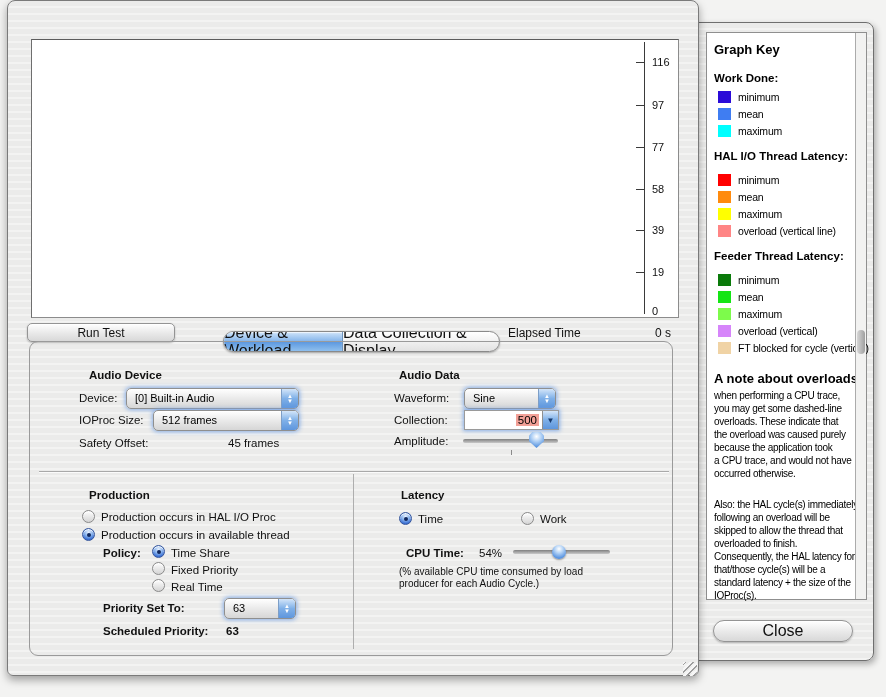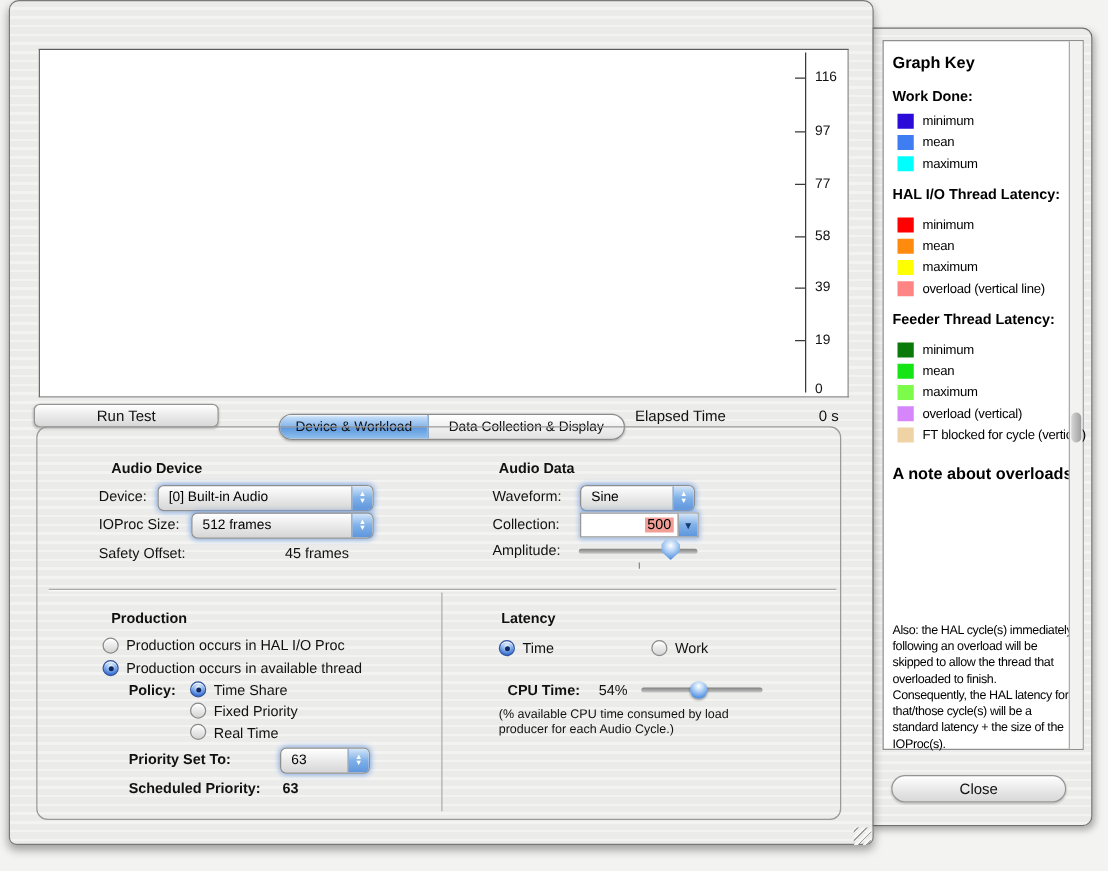--- a/index.html
+++ b/index.html
@@ -35,7 +35,7 @@
 
   #tabs { left:215px; top:330px; height:21px; display:flex; border:1px solid #8a8a8a; border-radius:11px;
     background:linear-gradient(#ffffff,#e2e2e2); box-shadow:0 1px 2px rgba(0,0,0,.3); overflow:hidden; }
-  .tab { display:flex; align-items:center; justify-content:center; font-size:11px; color:#111; }
+  .tab { display:flex; align-items:center; justify-content:center; font-size:16px; color:#111; }
   .tab.sel { background:linear-gradient(#cfe4fa 0%,#8bb9ec 45%,#5f9ae0 55%,#8fc0ee 100%);
     border-right:1px solid #6f94bd; box-shadow:inset 0 1px 1px rgba(255,255,255,.7); }
   #tab-device { width:119px; } #tab-data { width:156px; }

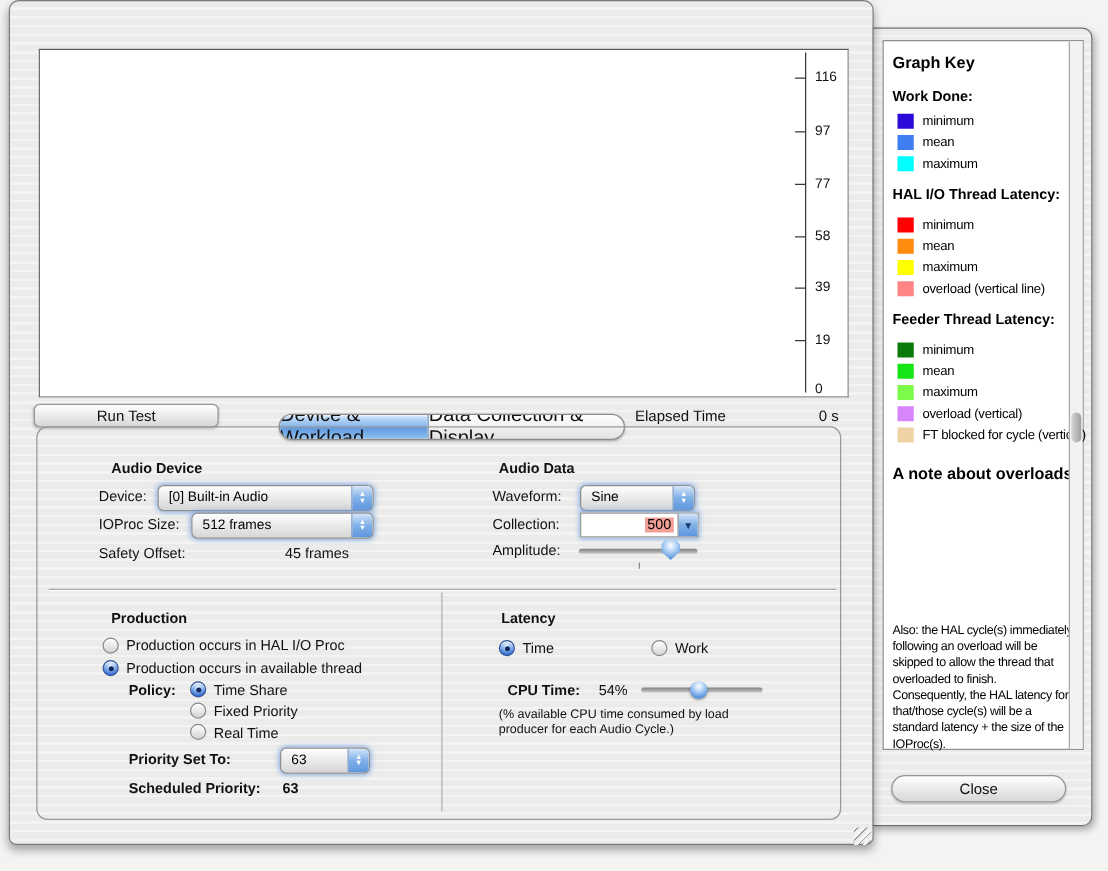--- a/index.html
+++ b/index.html
@@ -157,6 +157,13 @@
       </div>
 
     <div class="abs k-title" style="top:338px">A note about overloads:</div>
+    <div class="abs k-note" style="top:356px">when performing a CPU trace,
+you may get some dashed-line
+overloads.  These indicate that
+the overload was caused purely
+because the application took
+a CPU trace, and would not have
+occurred otherwise.</div>
     <div class="abs k-note" style="top:465px">Also: the HAL cycle(s) immediately
 following an overload will be
 skipped to allow the thread that

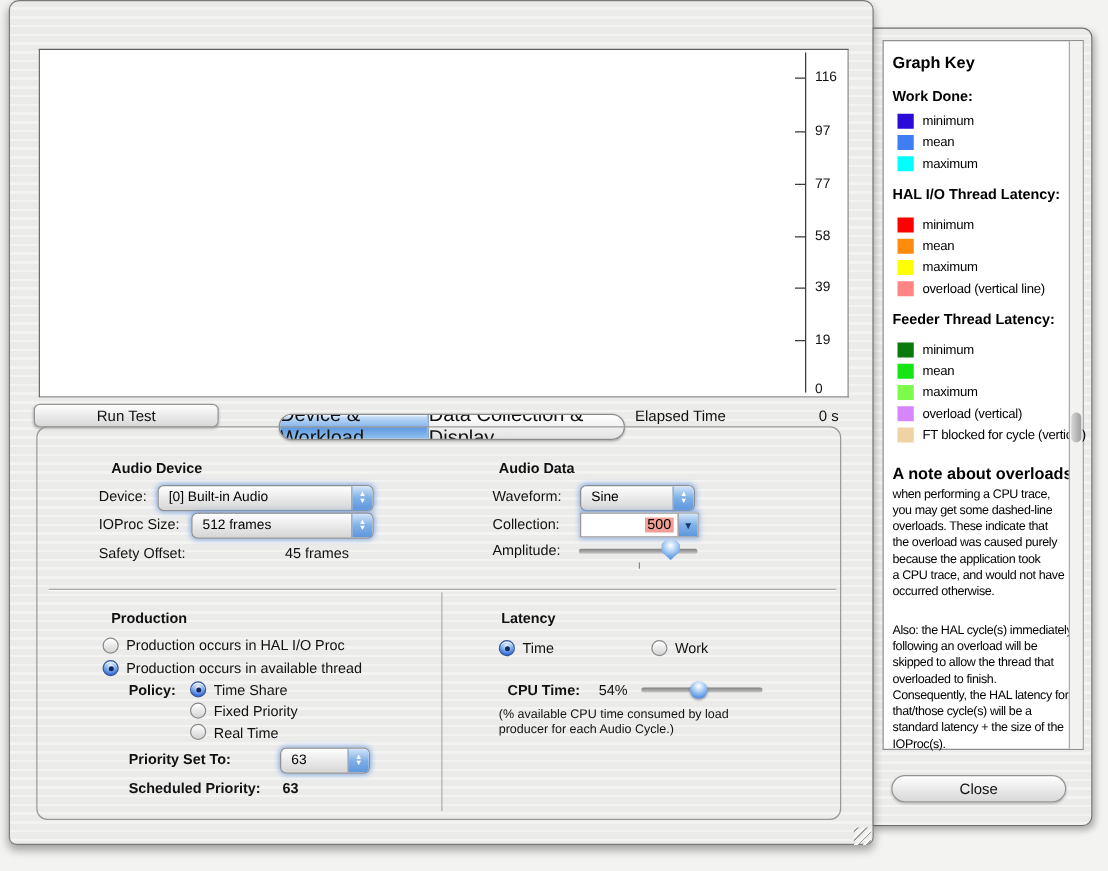--- a/index.html
+++ b/index.html
@@ -31,7 +31,7 @@
     box-shadow:0 1px 2px rgba(0,0,0,.25), inset 0 1px 0 #fff; font-size:12px; color:#111;
     display:flex; align-items:center; justify-content:center; }
   #run-test-button { left:19px; top:322px; width:148px; height:19px; border-radius:5px; }
-  #close-button { left:15px; top:597px; width:140px; height:22px; border-radius:11px; font-size:12px;text-align:right; }
+  #close-button { left:15px; top:597px; width:140px; height:22px; border-radius:11px; font-size:16px;text-align:right; }
 
   #tabs { left:215px; top:330px; height:21px; display:flex; border:1px solid #8a8a8a; border-radius:11px;
     background:linear-gradient(#ffffff,#e2e2e2); box-shadow:0 1px 2px rgba(0,0,0,.3); overflow:hidden; }

